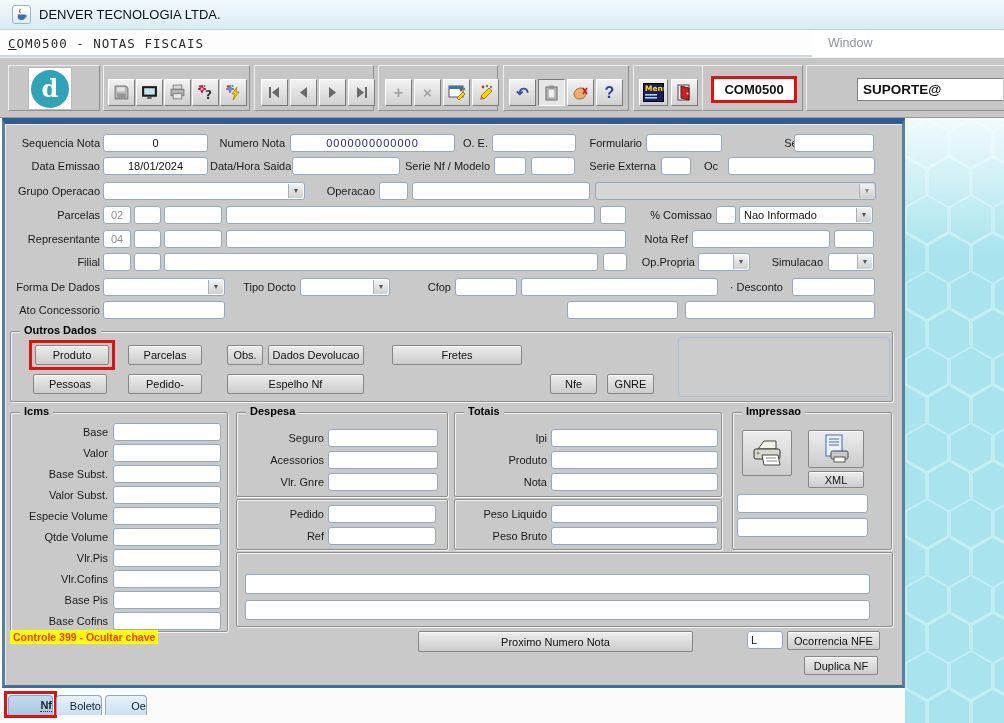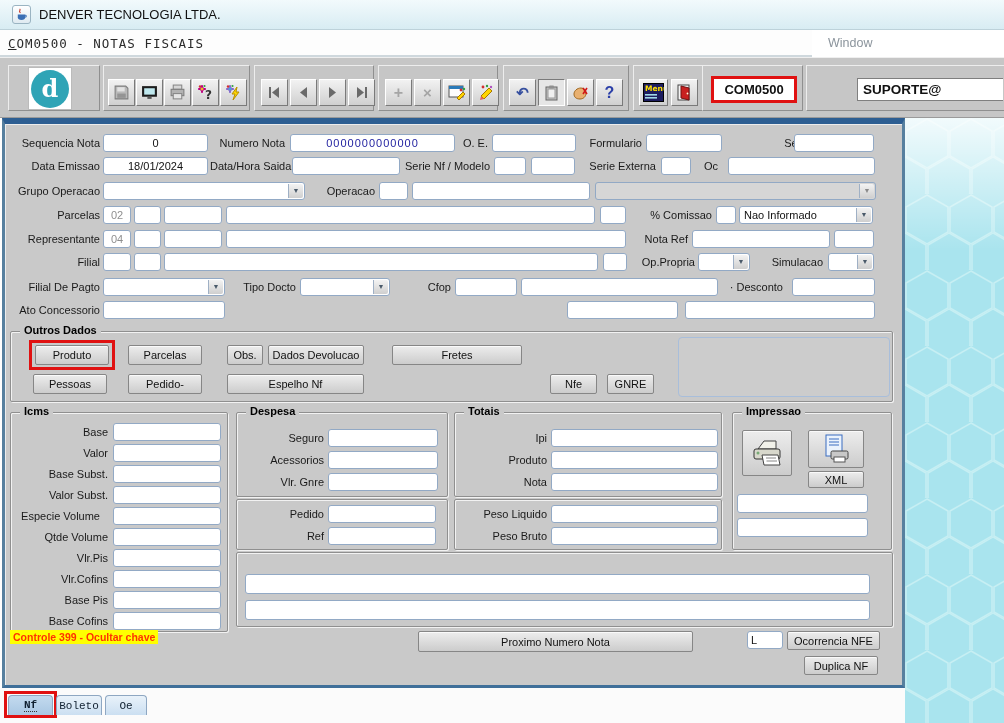--- a/index.html
+++ b/index.html
@@ -334,7 +334,7 @@
     <span class="arrow">▼</span>
   </div>
 
-  <div class="lbl" style="left:10px;top:278px;width:90px;">Filial De Pagto</div>
+  <div class="lbl" style="left:10px;top:278px;width:90px;">Forma De Dados</div>
   <div class="dd" style="left:103px;top:278px;width:122px;">
     <span class="arrow">▼</span>
   </div>

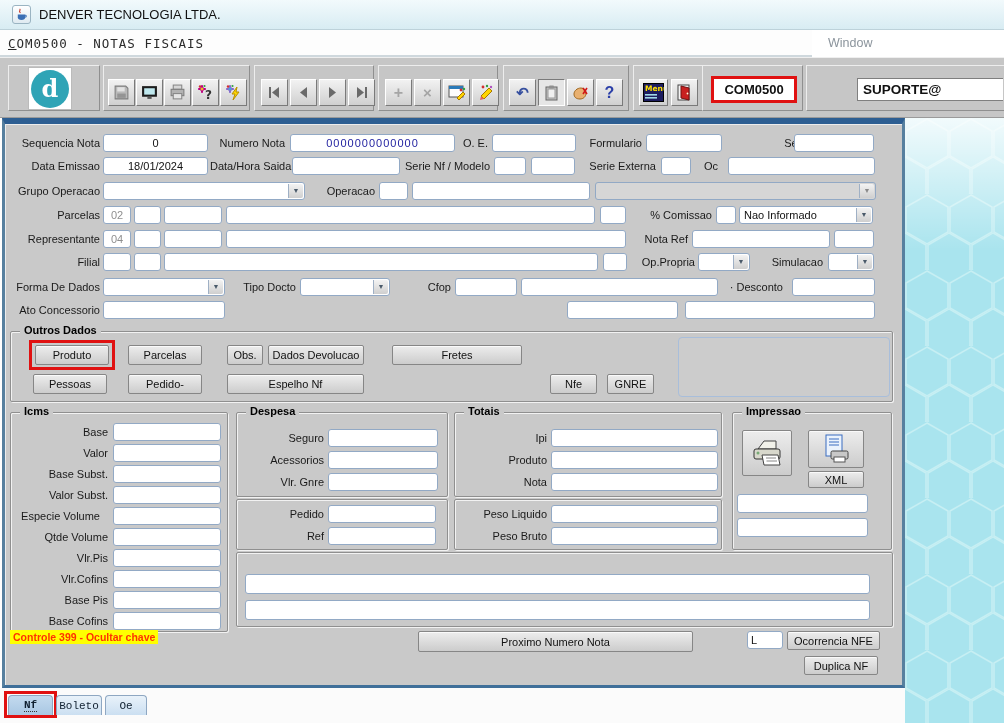--- a/index.html
+++ b/index.html
@@ -380,7 +380,7 @@
   <div class="fld" style="left:113px;top:465px;width:108px;"></div>
   <div class="lbl" style="left:14px;top:486px;width:94px;">Valor Subst.</div>
   <div class="fld" style="left:113px;top:486px;width:108px;"></div>
-  <div class="lbl" style="left:6px;top:507px;width:94px;">Especie Volume</div>
+  <div class="lbl" style="left:14px;top:507px;width:94px;">Especie Volume</div>
   <div class="fld" style="left:113px;top:507px;width:108px;"></div>
   <div class="lbl" style="left:14px;top:528px;width:94px;">Qtde Volume</div>
   <div class="fld" style="left:113px;top:528px;width:108px;"></div>

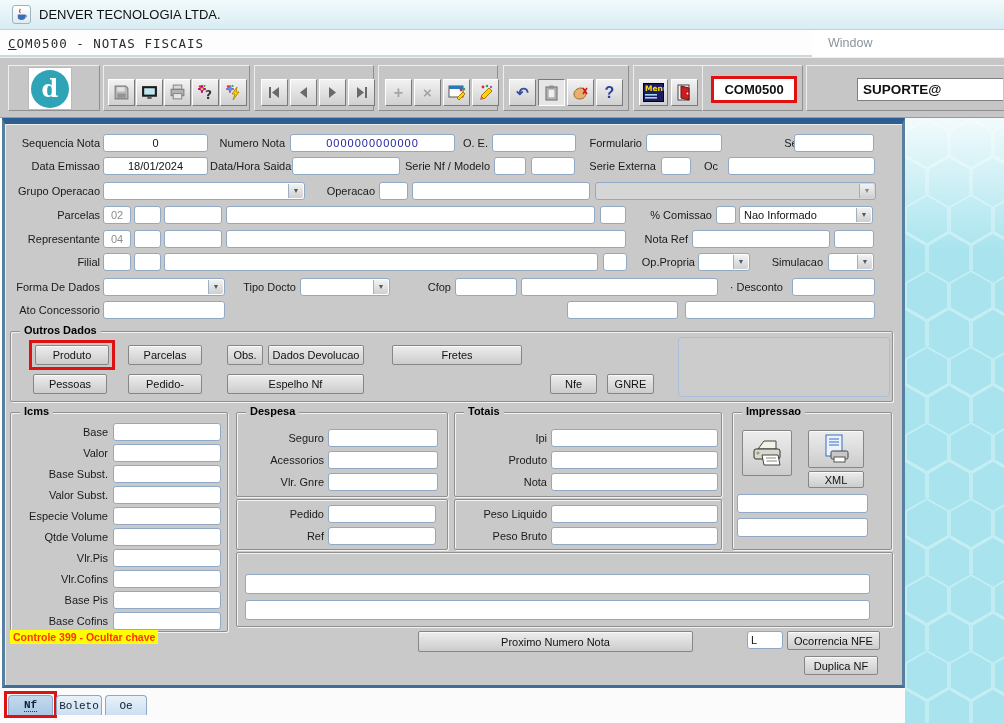--- a/index.html
+++ b/index.html
@@ -76,7 +76,7 @@
   
   .tab { position:absolute; top:695px; height:20px; background:linear-gradient(#e9f2fa,#cbdff1);
     border:1px solid #8ea7c2; border-bottom:none; border-radius:4px 4px 0 0;
-    display:flex; align-items:center; justify-content:center; color:#102030;font-family:Liberation Mono, monospace; }
+    display:flex; align-items:center; justify-content:flex-end; color:#102030; }
   .tab.selected { background:linear-gradient(#c3daee,#a9c7e3); font-weight:bold; }
   .tab.selected .tablabel { border-bottom:1px dotted #333; }
   svg { display:block; }

